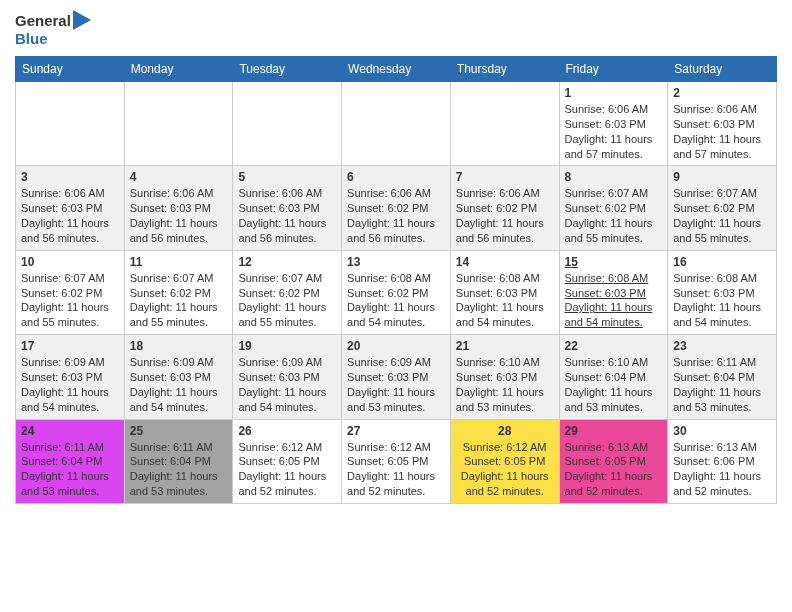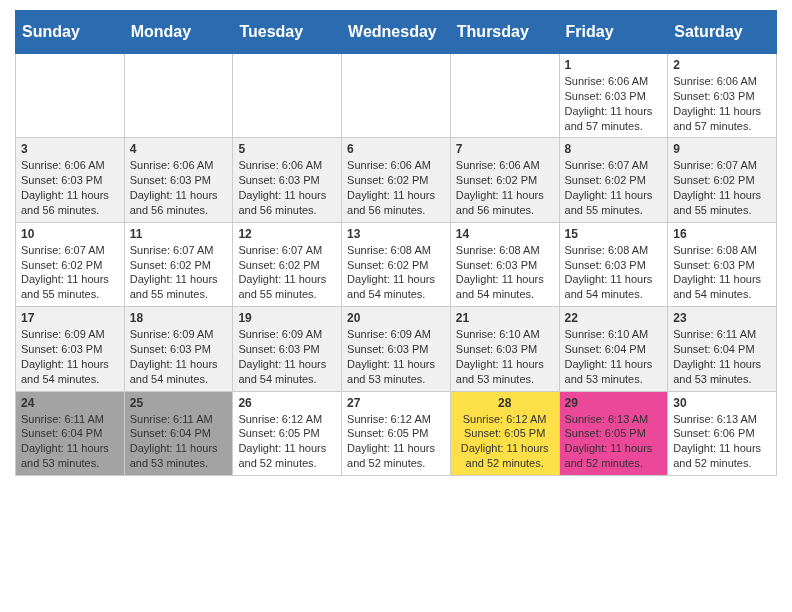--- a/index.html
+++ b/index.html
@@ -96,6 +96,25 @@
 <body>
 
 <div class="page">
+  <div class="header">
+    <div class="logo">
+      <div>
+        <div style="display:flex;align-items:center;">
+          <span class="logo-general" style="font-size:15px;font-weight:bold;color:#333;">General</span>
+          <svg width="18" height="20" viewBox="0 0 18 20" style="margin-left:2px;">
+            <polygon points="0,20 18,10 0,0" fill="#2b6cb0"></polygon>
+          </svg>
+        </div>
+        <div>
+          <span class="logo-blue" style="font-size:15px;font-weight:bold;color:#2b6cb0;">Blue</span>
+        </div>
+      </div>
+    </div>
+    <div class="title-block">
+      <div class="month-title"></div>
+      <div class="location"></div>
+    </div>
+  </div>
 
   <table class="calendar">
     <thead>

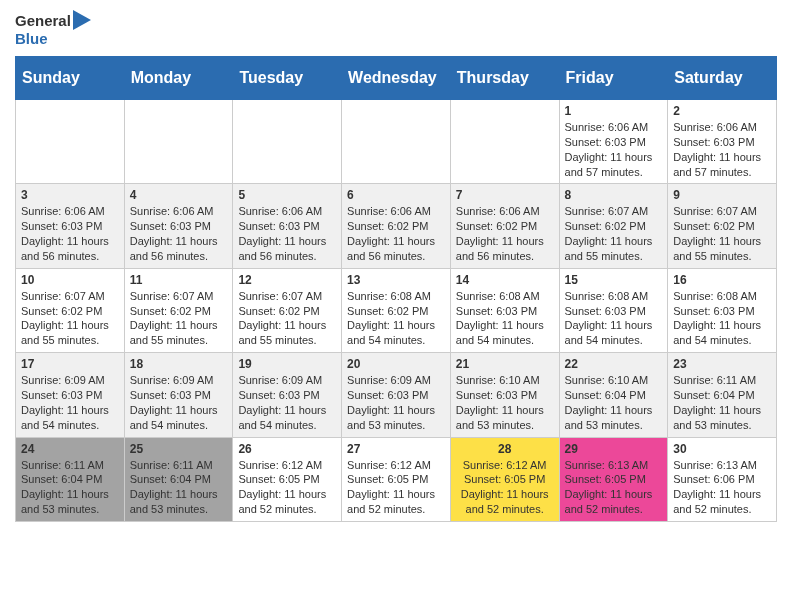--- a/index.html
+++ b/index.html
@@ -50,9 +50,9 @@
     .calendar th {
       background: #2b6cb0;
       color: #fff;
-      font-size: 16px;
-      font-weight: bold;
-      padding: 12px 6px;
+      font-size: 12px;
+      font-weight: normal;
+      padding: 5px 6px;
       text-align: left;
       border: 1px solid #2b6cb0;
     }

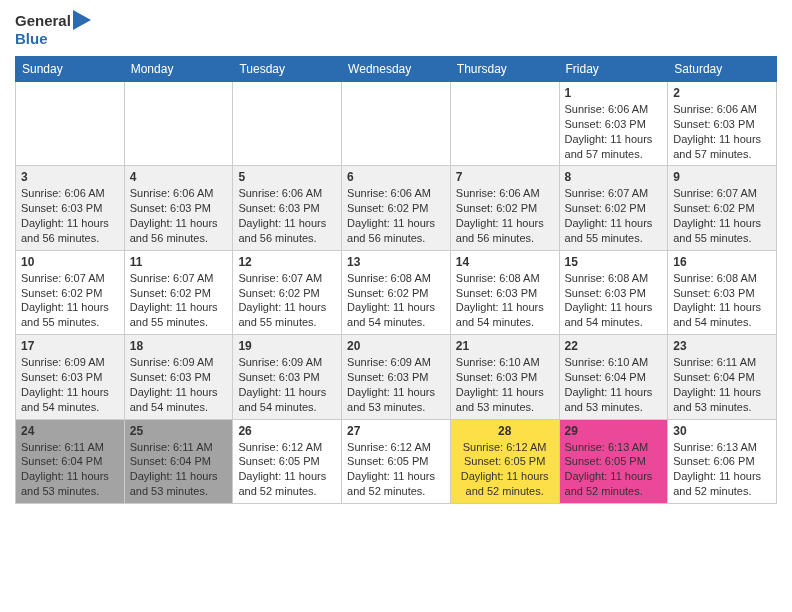--- a/index.html
+++ b/index.html
@@ -237,7 +237,7 @@
 Daylight: 11 hours
 and 54 minutes.</div>
           </td>
-          <td style="background: rgb(255, 255, 255);">
+          <td style="background: rgb(255, 255, 255); text-decoration: underline;">
             <span class="day-number">15</span>
             <div class="day-info" style="white-space: pre-line;">Sunrise: 6:08 AM
 Sunset: 6:03 PM

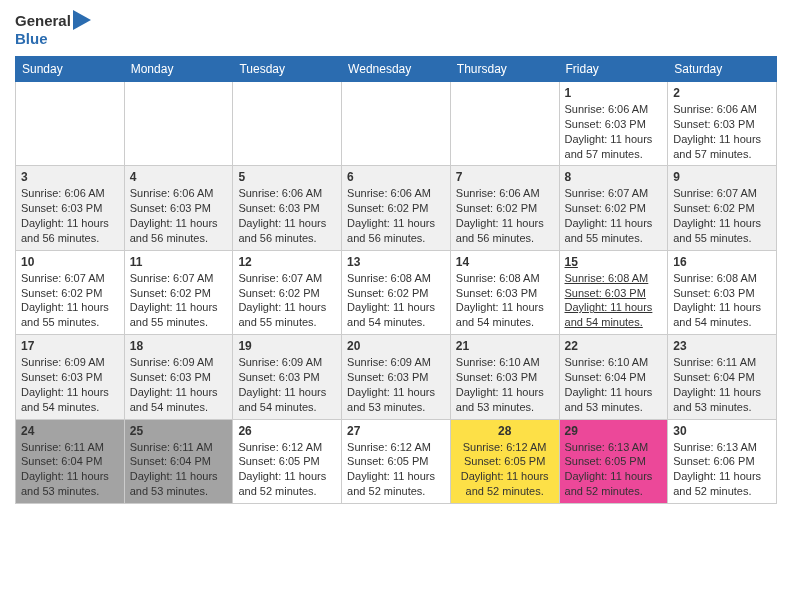--- a/index.html
+++ b/index.html
@@ -304,7 +304,7 @@
           </td>
         </tr>
         <tr class="row-odd">
-          <td style="background: #a3a3a3;">
+          <td style="background: #d946ef;">
             <span class="day-number">24</span>
             <div class="day-info" style="white-space: pre-line;">Sunrise: 6:11 AM
 Sunset: 6:04 PM

